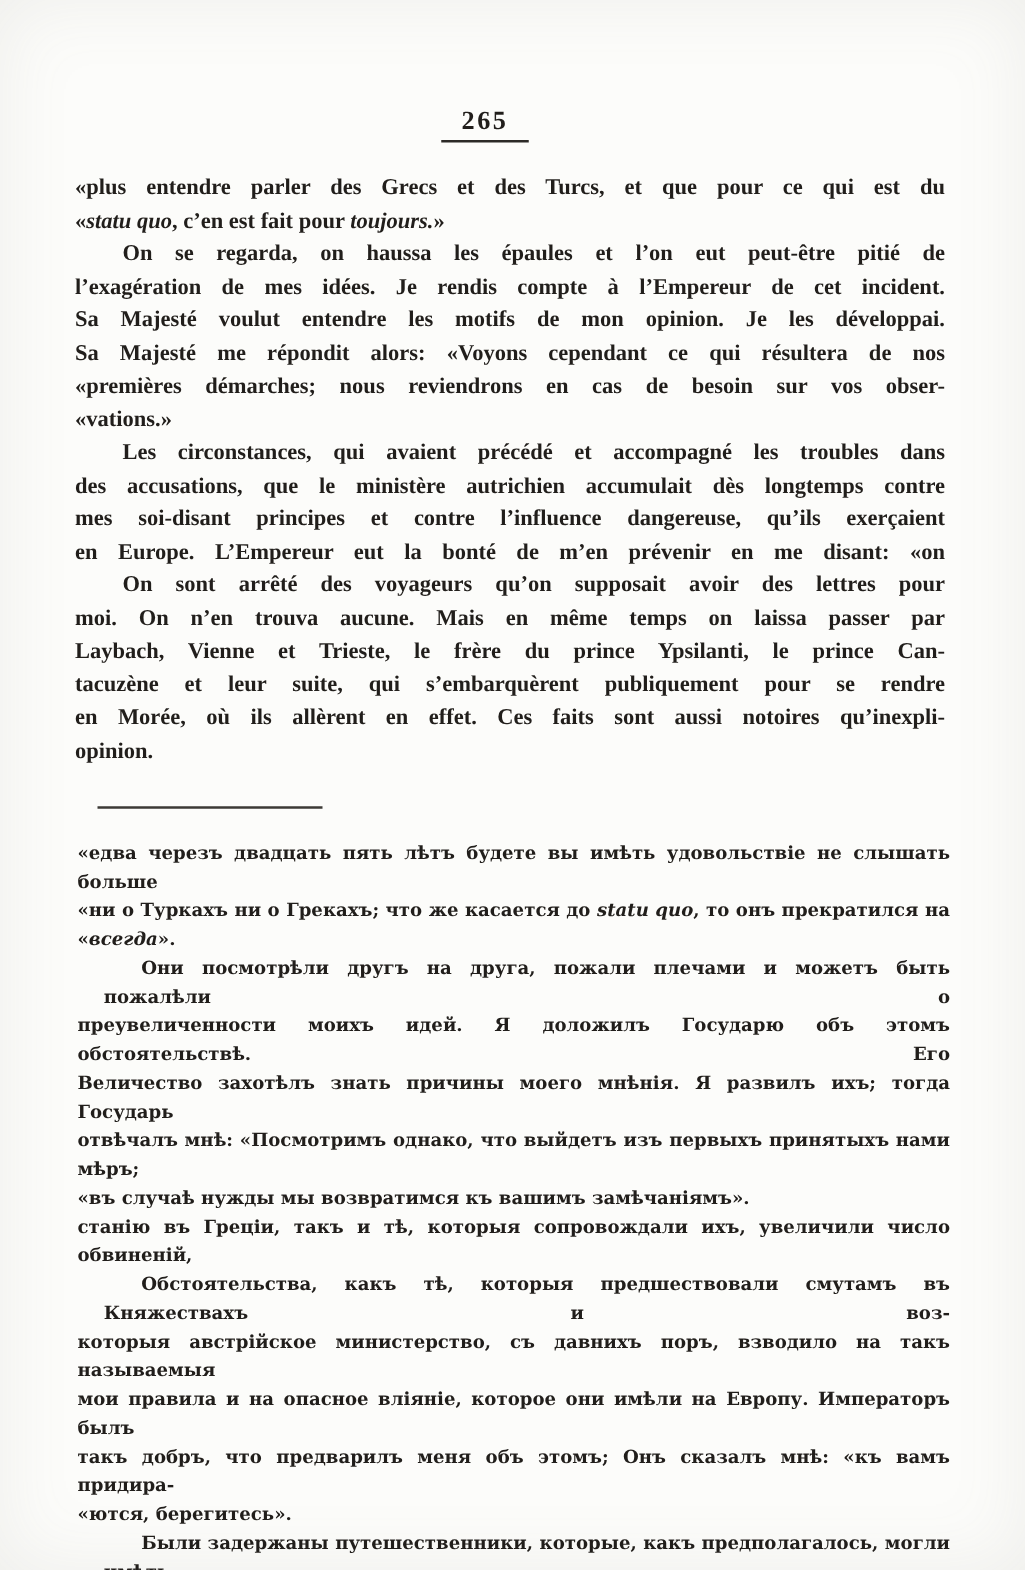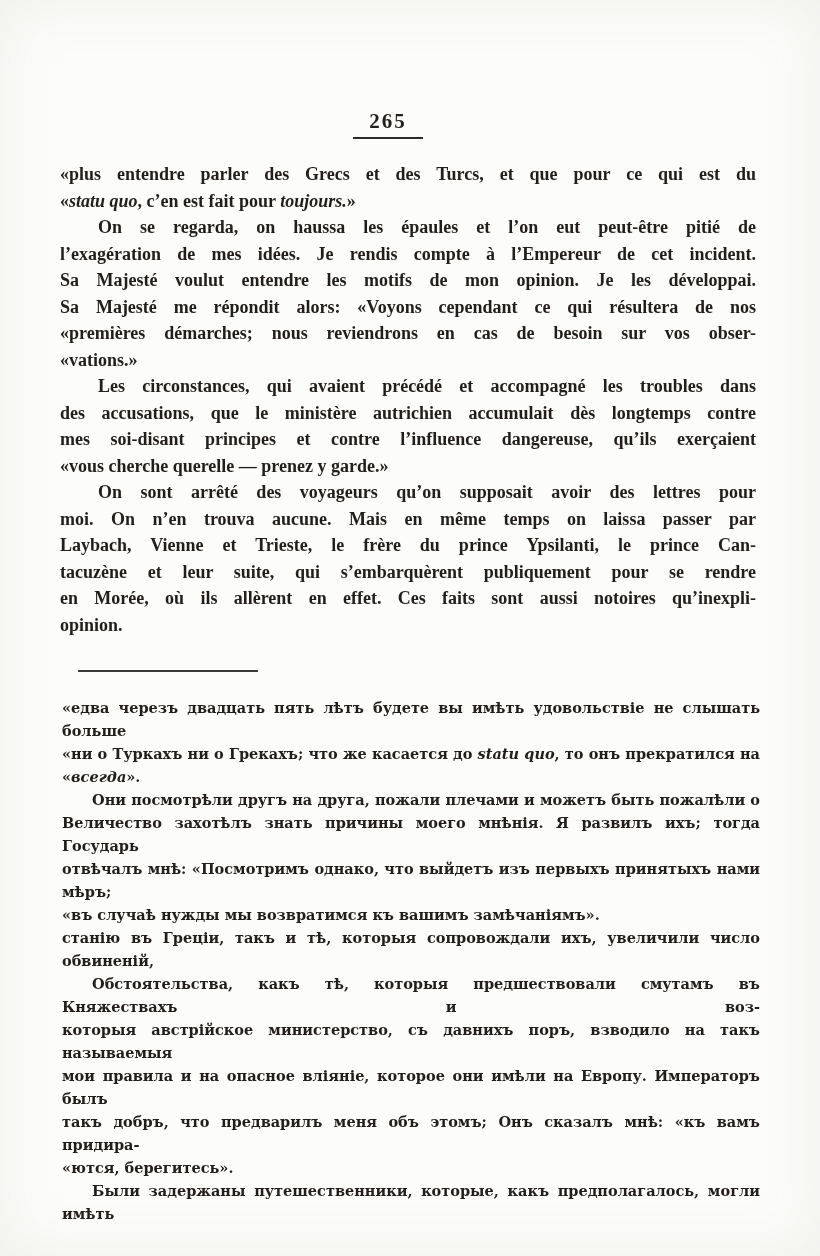--- a/index.html
+++ b/index.html
@@ -28,7 +28,6 @@
     letter-spacing: 2px;
     border-bottom: 2px solid #2c2a27;
     padding: 0 16px 3px 16px;
-    margin-top: 25px;
   }
   .main-text {
     margin: 22px 64px 0 60px;

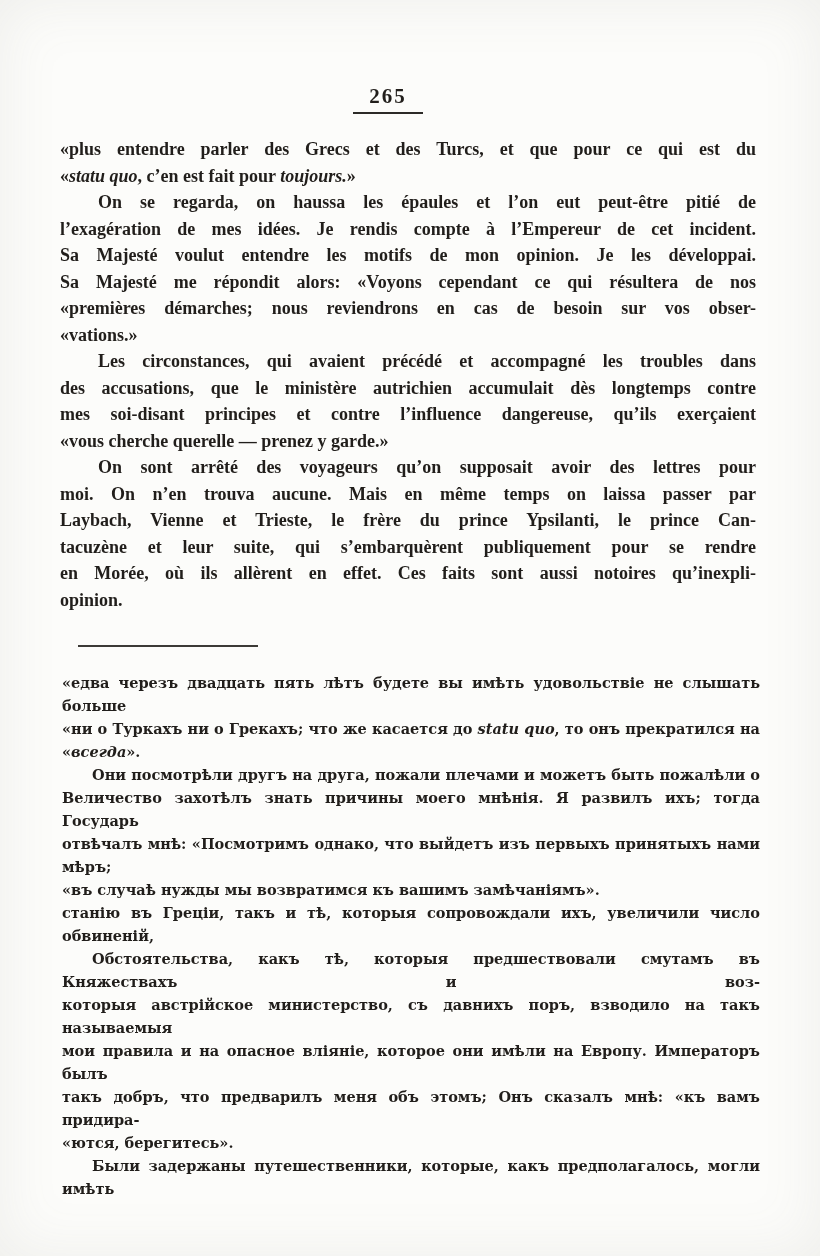--- a/index.html
+++ b/index.html
@@ -83,6 +83,7 @@
         <div class="line first">Les circonstances, qui avaient précédé et accompagné les troubles dans</div>
         <div class="line">des accusations, que le ministère autrichien accumulait dès longtemps contre</div>
         <div class="line">mes soi-disant principes et contre l’influence dangereuse, qu’ils exerçaient</div>
+        <div class="line">en Europe. L’Empereur eut la bonté de m’en prévenir en me disant: «on</div>
         <div class="line last">«vous cherche querelle — prenez y garde.»</div>
       </div>
       <div class="para indent">

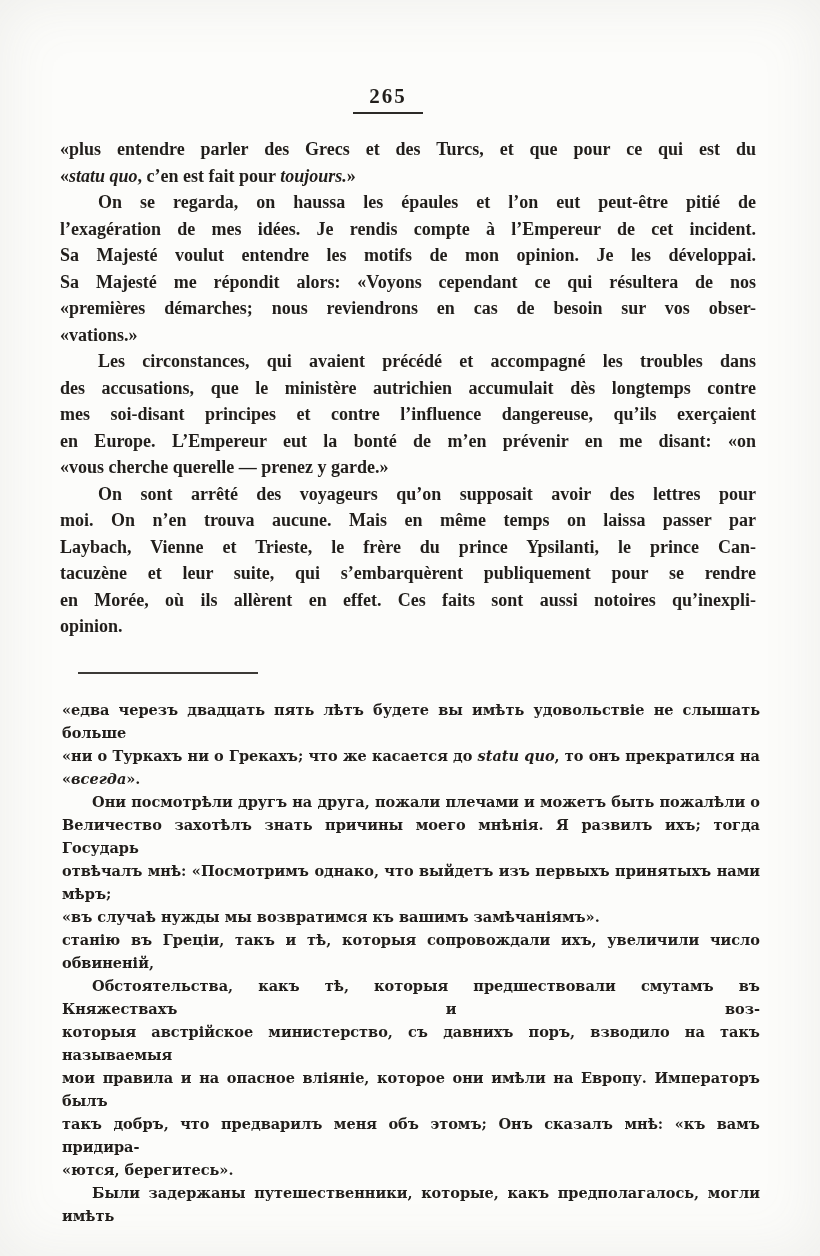--- a/index.html
+++ b/index.html
@@ -84,7 +84,6 @@
         <div class="line">des accusations, que le ministère autrichien accumulait dès longtemps contre</div>
         <div class="line">mes soi-disant principes et contre l’influence dangereuse, qu’ils exerçaient</div>
         <div class="line">en Europe. L’Empereur eut la bonté de m’en prévenir en me disant: «on</div>
-        <div class="line last">«vous cherche querelle — prenez y garde.»</div>
       </div>
       <div class="para indent">
         <div class="line first">On sont arrêté des voyageurs qu’on supposait avoir des lettres pour</div>

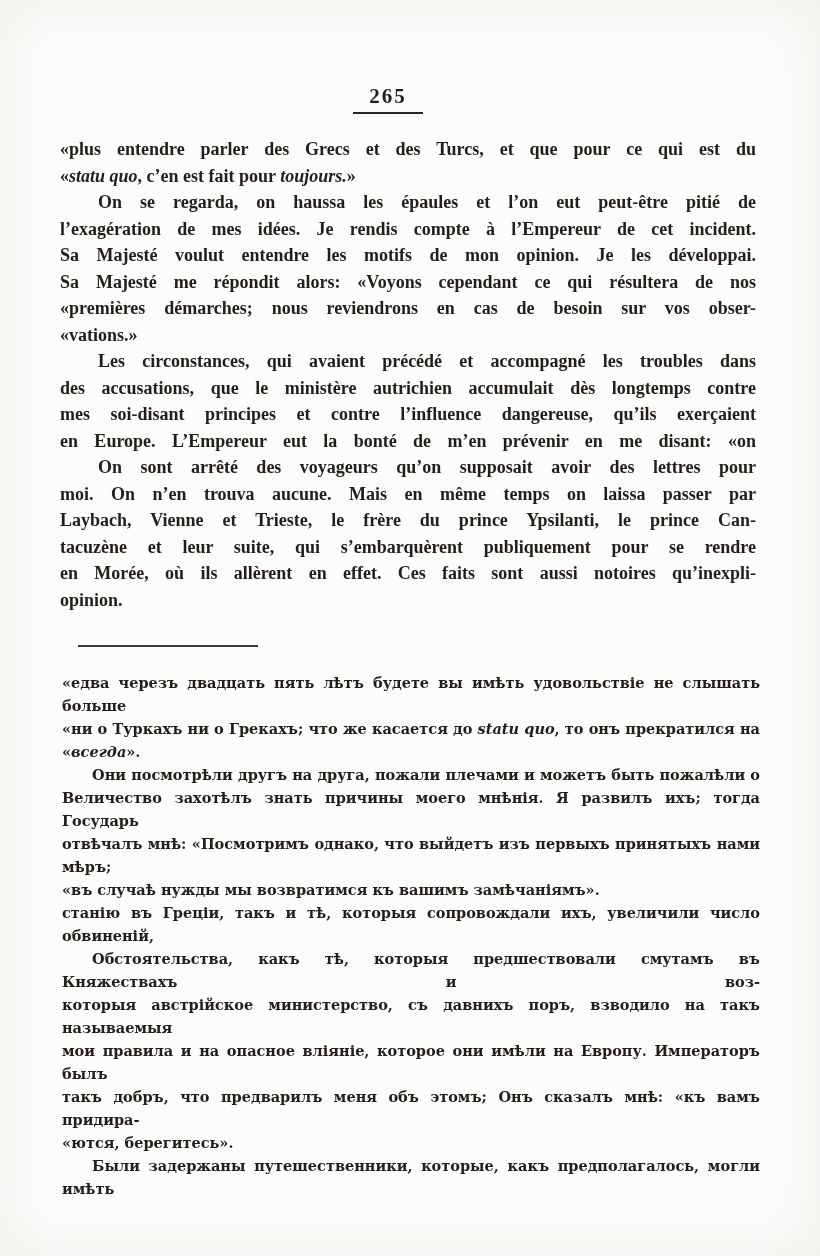--- a/index.html
+++ b/index.html
@@ -48,7 +48,7 @@
   }
   .line.last { text-align-last: left; }
   .para.indent .line.first { text-indent: 38px; }
-  .footnote .para.indent .line.first { text-indent: 30px; }
+  .footnote .para.indent .line.first { text-indent: 30px; margin-left: 21px; }
   .footnote-divider {
     margin: 32px 0 0 78px;
     width: 180px;

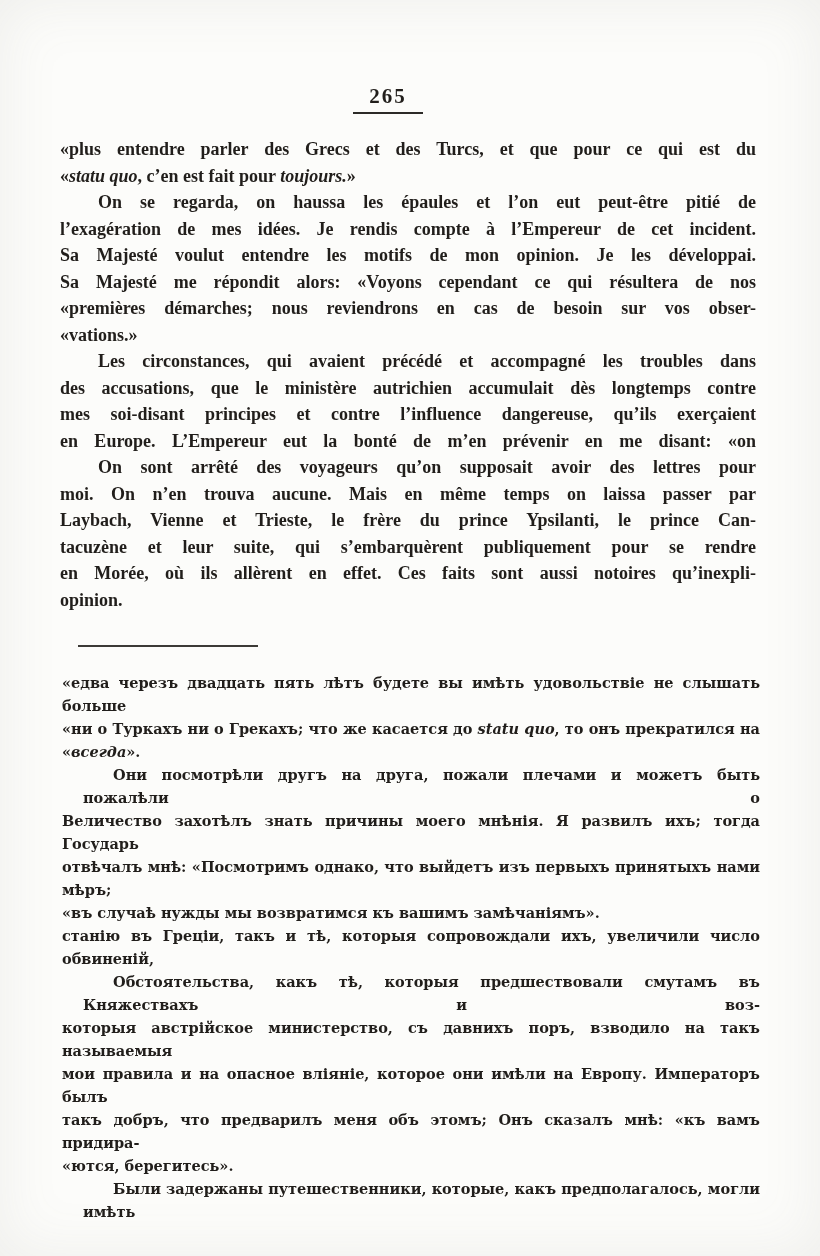--- a/index.html
+++ b/index.html
@@ -105,6 +105,7 @@
       </div>
       <div class="para indent">
         <div class="line first">Они посмотрѣли другъ на друга, пожали плечами и можетъ быть пожалѣли о</div>
+        <div class="line">преувеличенности моихъ идей. Я доложилъ Государю объ этомъ обстоятельствѣ. Его</div>
         <div class="line">Величество захотѣлъ знать причины моего мнѣнія. Я развилъ ихъ; тогда Государь</div>
         <div class="line">отвѣчалъ мнѣ: «Посмотримъ однако, что выйдетъ изъ первыхъ принятыхъ нами мѣръ;</div>
         <div class="line last">«въ случаѣ нужды мы возвратимся къ вашимъ замѣчаніямъ».</div>

